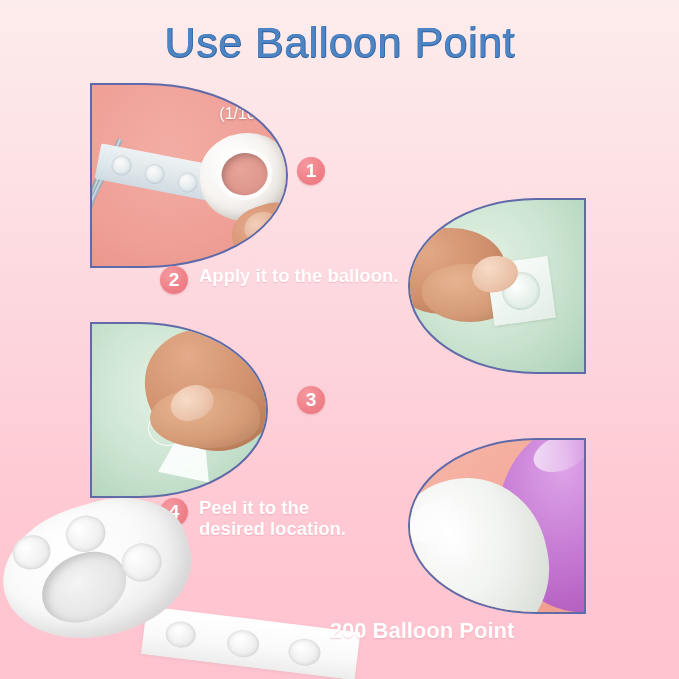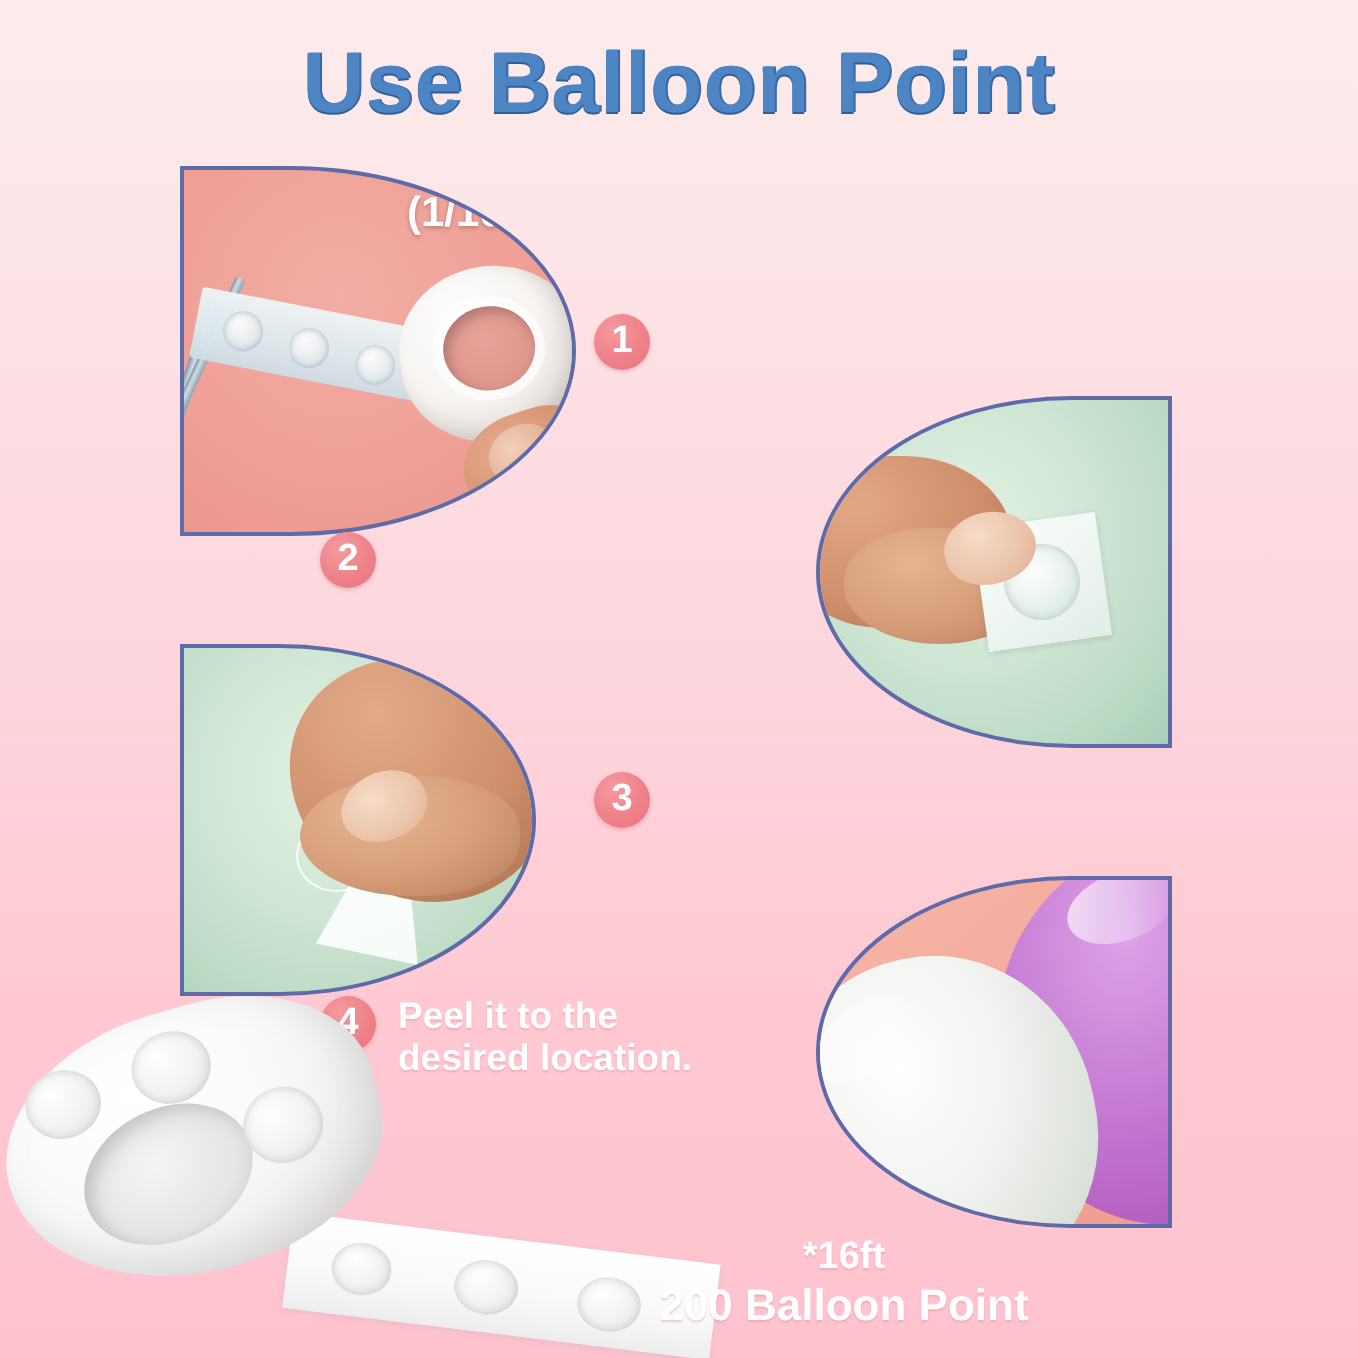--- a/index.html
+++ b/index.html
@@ -14,7 +14,7 @@
   
   .title{
     position:absolute;left:0;top:18px;width:679px;text-align:center;
-    font-size:43px;font-weight:bold;color:#4c84c4;letter-spacing:.5px;
+    font-size:43px;font-weight:normal;color:#4c84c4;letter-spacing:.5px;
     text-shadow:0 1px 0 #2f5e9b,1px 0 0 #3969a8;
   }
 

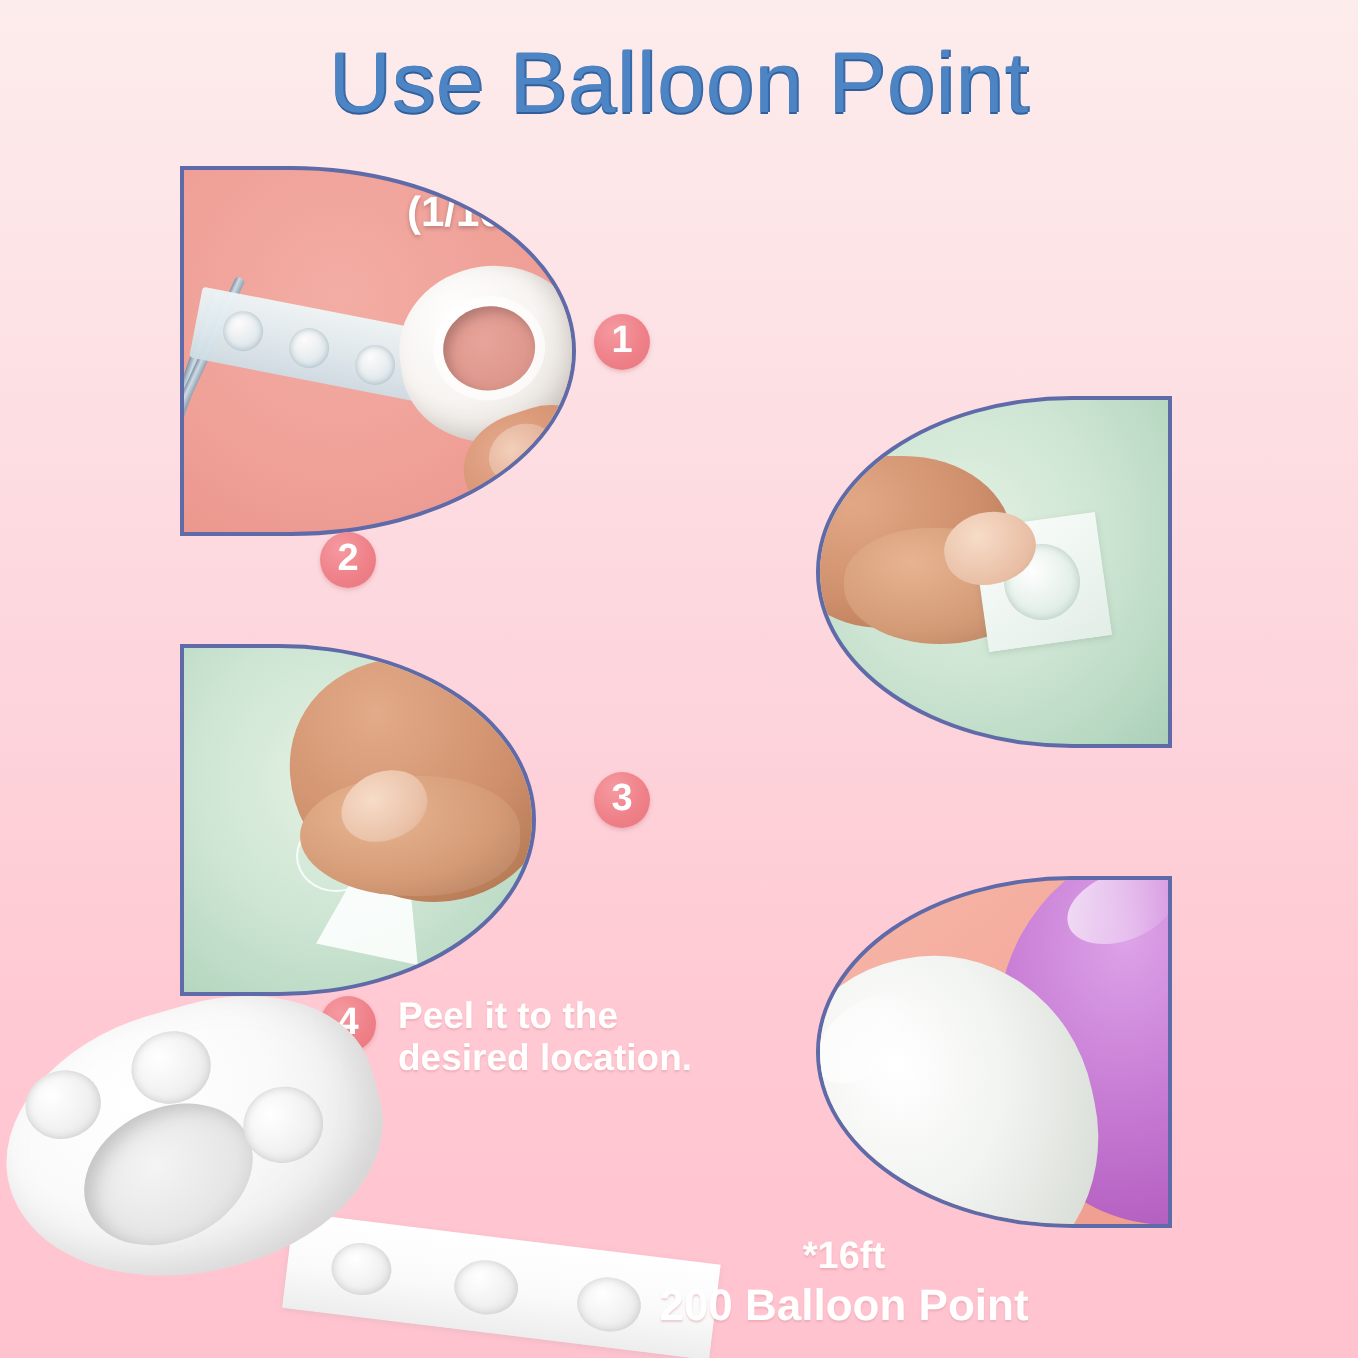--- a/index.html
+++ b/index.html
@@ -74,7 +74,7 @@
   .nail1{position:absolute;left:14px;top:6px;width:34px;height:28px;border-radius:50%;
     background:radial-gradient(ellipse at 40% 35%,#f3cfba 0%,#e3b197 70%,#cf9a80 100%);transform:rotate(-12deg);}
   .frac{
-    position:absolute;right:16px;top:10px;font-size:21px;font-weight:bold;color:#ffffff;
+    position:absolute;right:16px;top:20px;font-size:16px;font-weight:normal;color:#ffffff;
     text-shadow:0 1px 2px rgba(120,70,70,.45);
   }
 

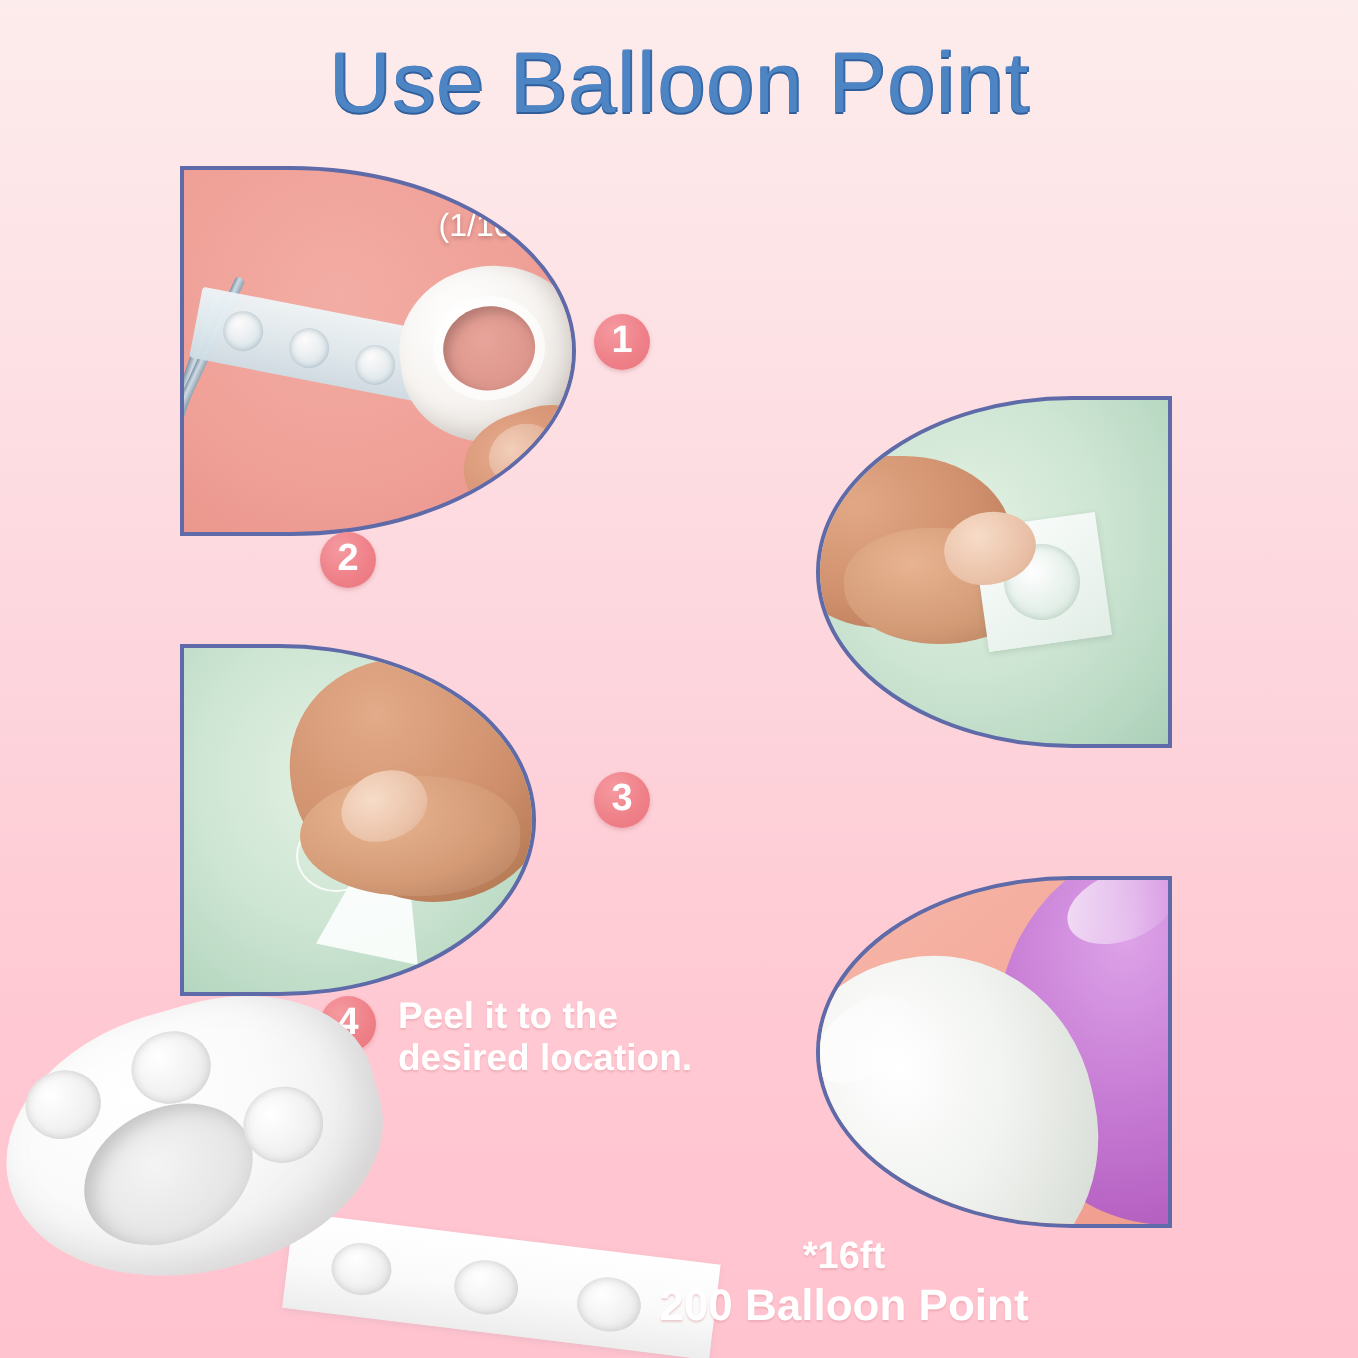--- a/index.html
+++ b/index.html
@@ -257,6 +257,7 @@
 
   <div class="step" id="step2">
     <div class="num">2</div>
+    <div class="caption">Apply it to the balloon.</div>
   </div>
 
   <div class="step" id="step3">

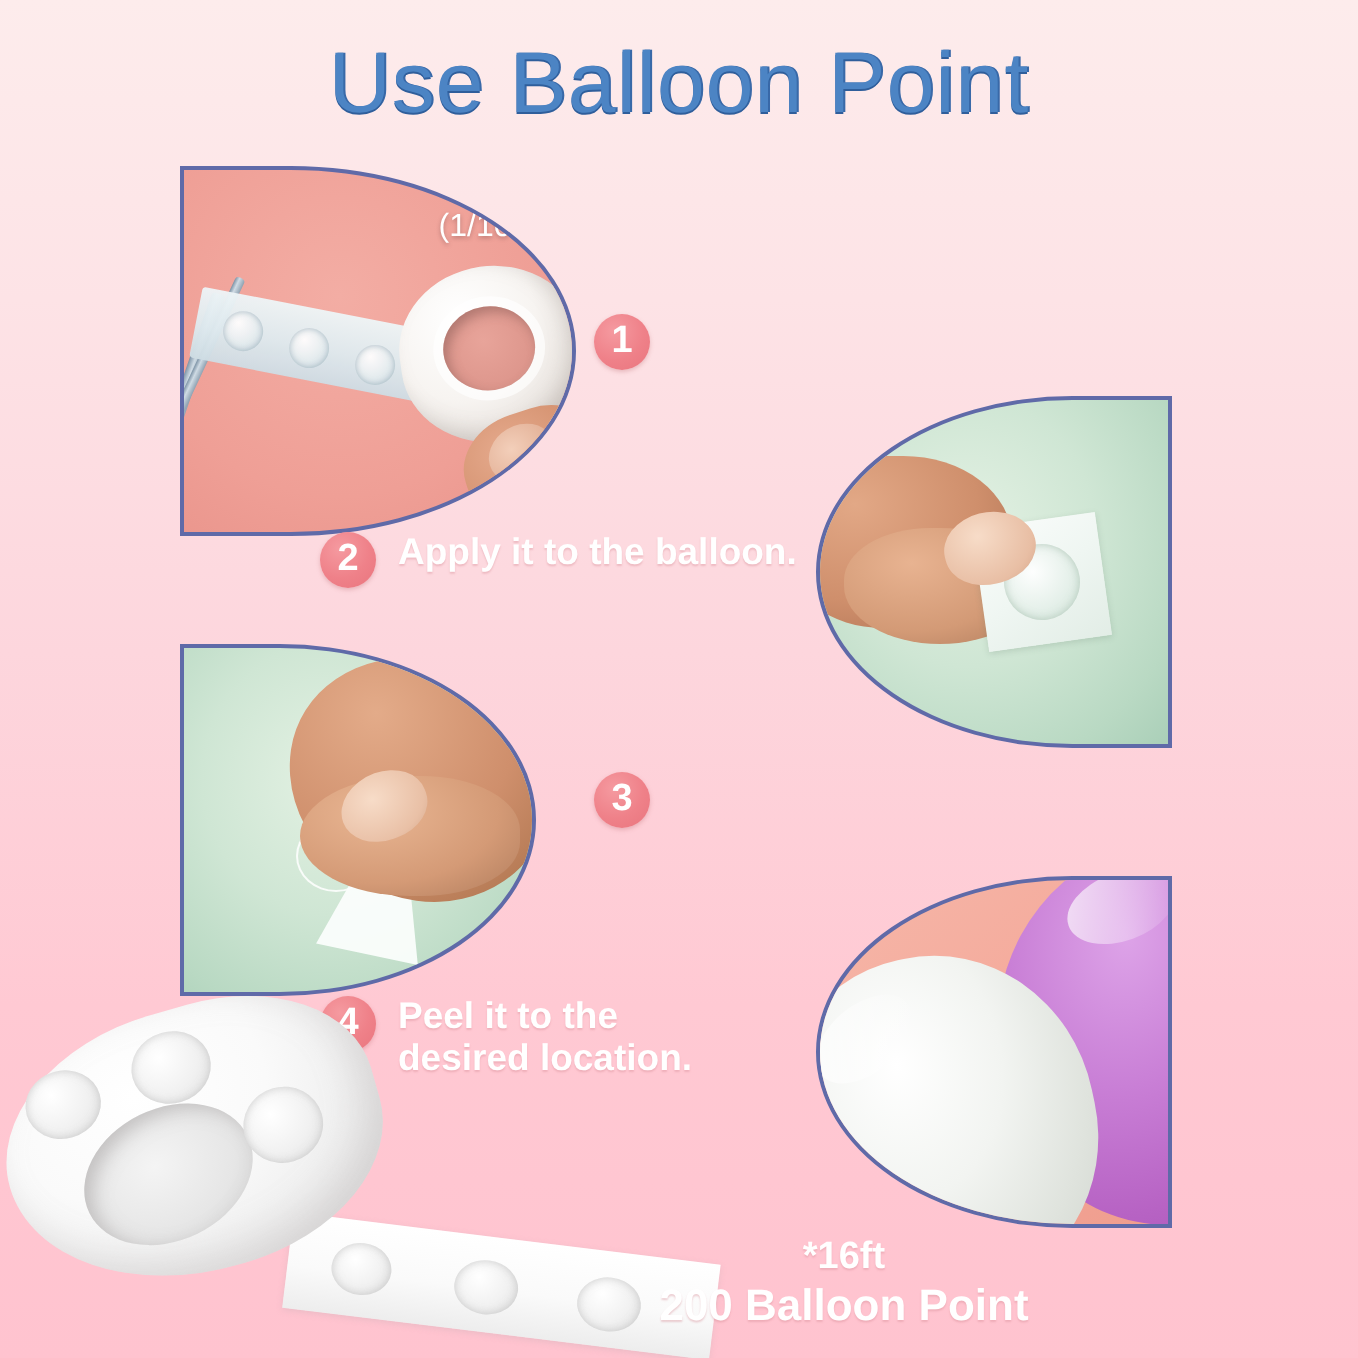--- a/index.html
+++ b/index.html
@@ -285,7 +285,6 @@
   </div>
 
   <div class="footer">
-    <div class="l1">*16ft</div>
     <div class="l2">200 Balloon Point</div>
   </div>
 

